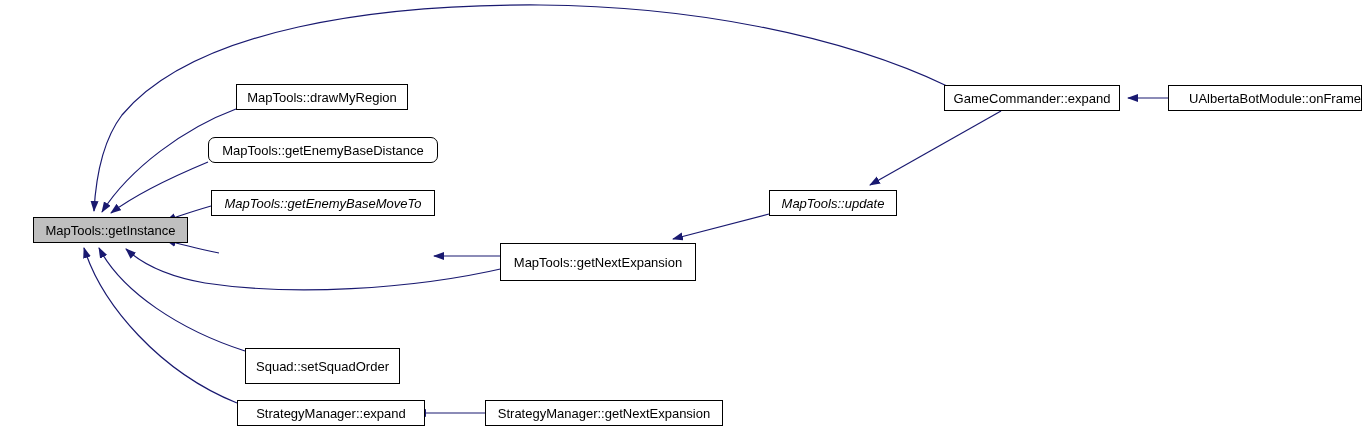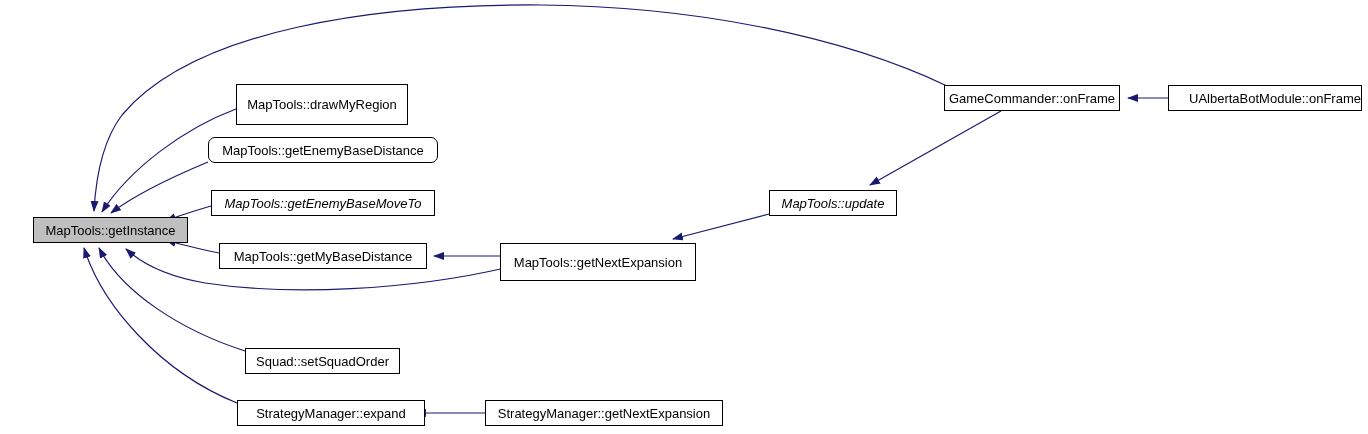--- a/index.html
+++ b/index.html
@@ -78,7 +78,7 @@
     <span class="lbl">MapTools::getInstance</span>
   </div>
 
-  <div class="node" style="left:236px; top:84px; width:172px; height:41px;">
+  <div class="node" style="left:236px; top:84px; width:172px; height:26px;">
     <span class="lbl">MapTools::drawMyRegion</span>
   </div>
 

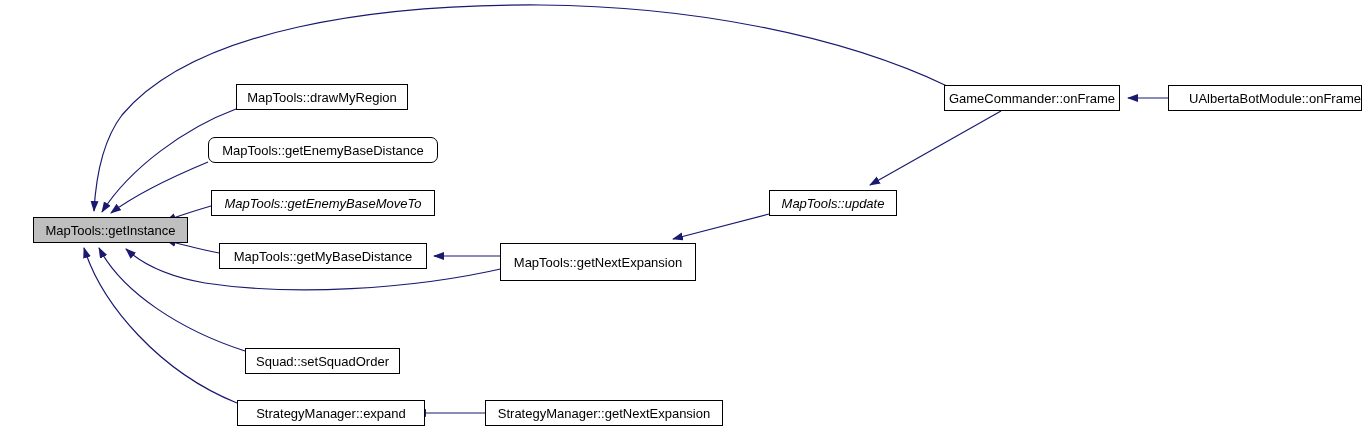--- a/index.html
+++ b/index.html
@@ -103,7 +103,7 @@
   </div>
 
   <div class="node" style="left:944px; top:85px; width:176px; height:26px;">
-    <span class="lbl">GameCommander::onFrame</span>
+    <span class="lbl">GameCommander::expand</span>
   </div>
 
   <div class="node" style="left:1168px; top:85px; width:194px; height:26px;justify-content:flex-end;">

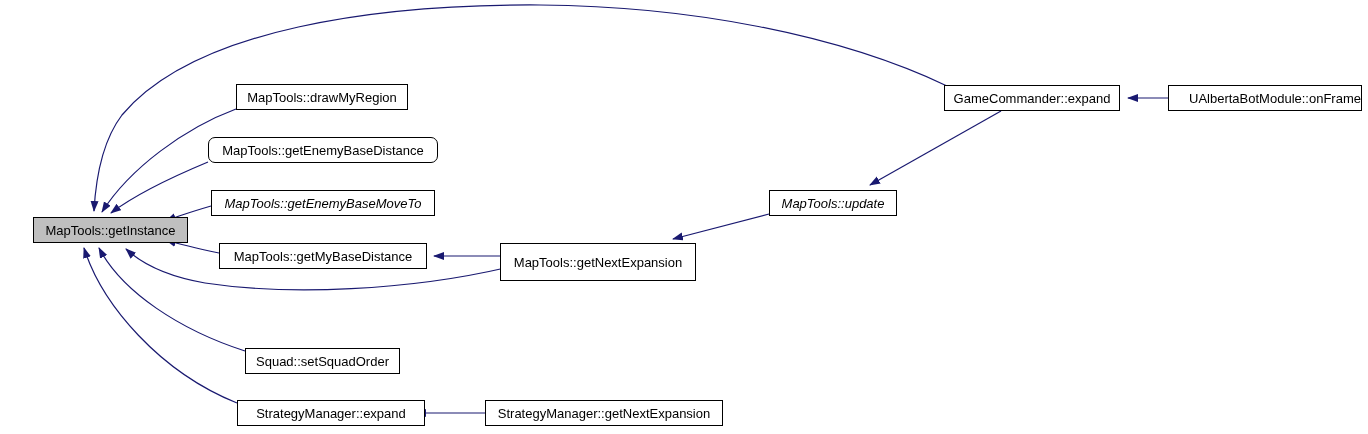--- a/index.html
+++ b/index.html
@@ -90,9 +90,6 @@
     <span class="lbl">MapTools::getEnemyBaseMoveTo</span>
   </div>
 
-  <div class="node" style="left:219px; top:243px; width:208px; height:26px;">
-    <span class="lbl">MapTools::getMyBaseDistance</span>
-  </div>
 
   <div class="node" style="left:500px; top:243px; width:196px; height:38px;">
     <span class="lbl">MapTools::getNextExpansion</span>

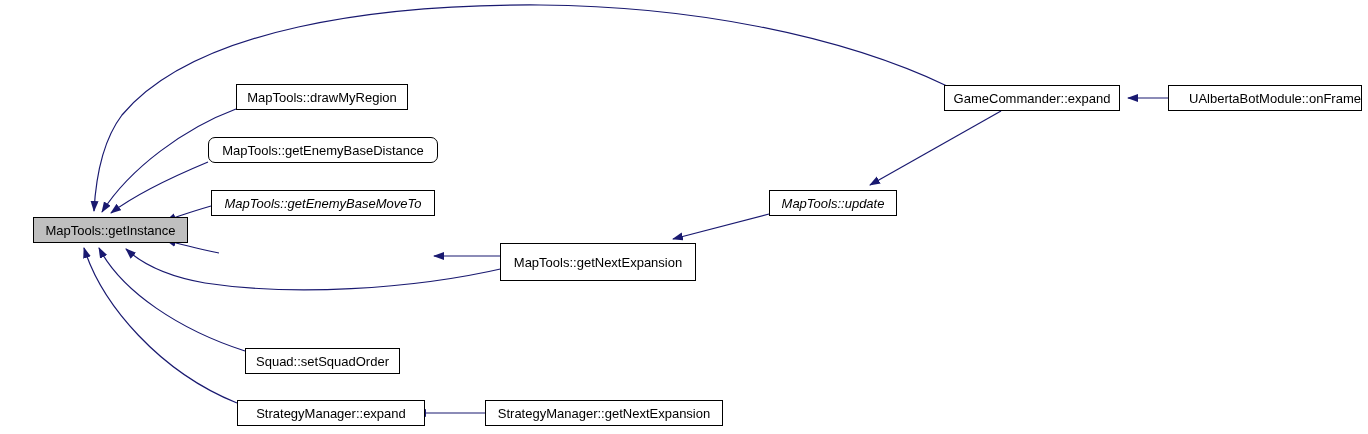--- a/index.html
+++ b/index.html
@@ -107,7 +107,7 @@
     <span class="lbl">UAlbertaBotModule::onFrame</span>
   </div>
 
-  <div class="node" style="left:245px; top:348px; width:155px; height:26px;">
+  <div class="node" style="left:245px; top:348px; width:155px; height:36px;">
     <span class="lbl">Squad::setSquadOrder</span>
   </div>
 

